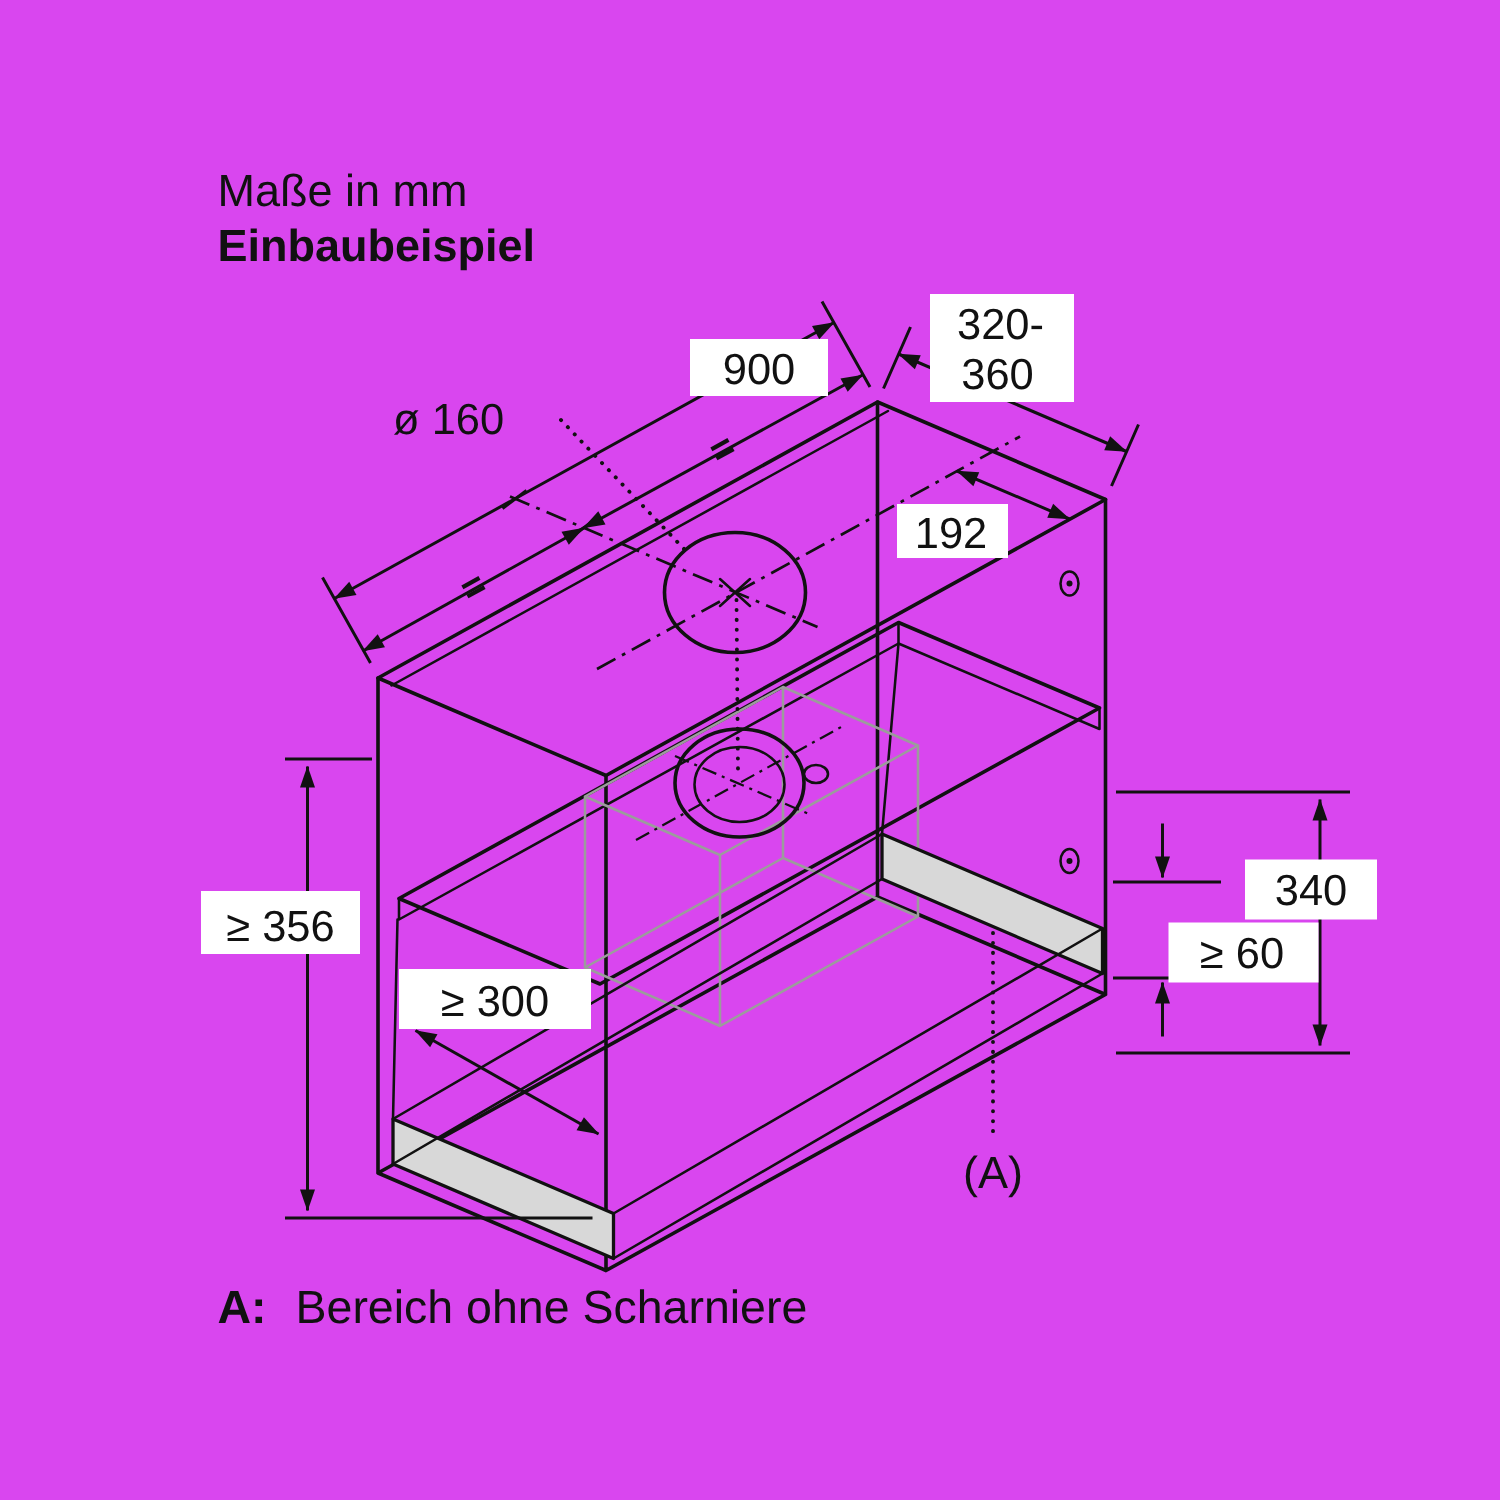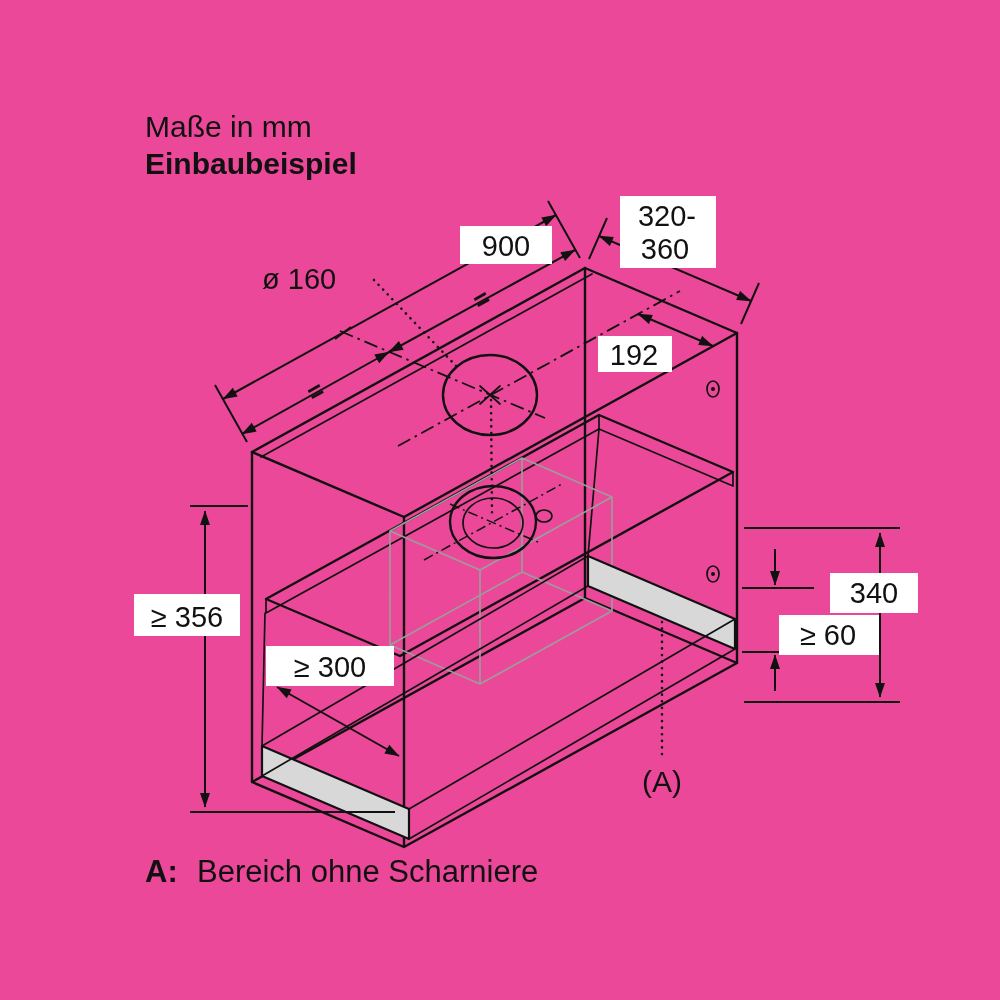--- a/index.html
+++ b/index.html
@@ -3,7 +3,7 @@
 <meta charset="utf-8">
 <style>
   html,body{margin:0;padding:0;background:#ffffff;}
-  .canvas{position:relative;width:1000px;height:1000px;background:#ec4899;overflow:hidden;}
+  .canvas{position:relative;width:1000px;height:1000px;background:#d946ef;overflow:hidden;}
   svg{display:block;}
   .s  {stroke:#111;stroke-width:2.4;fill:none;stroke-linecap:round;stroke-linejoin:round;}
   .sf {stroke:#111;stroke-width:2.2;stroke-linejoin:round;} 

